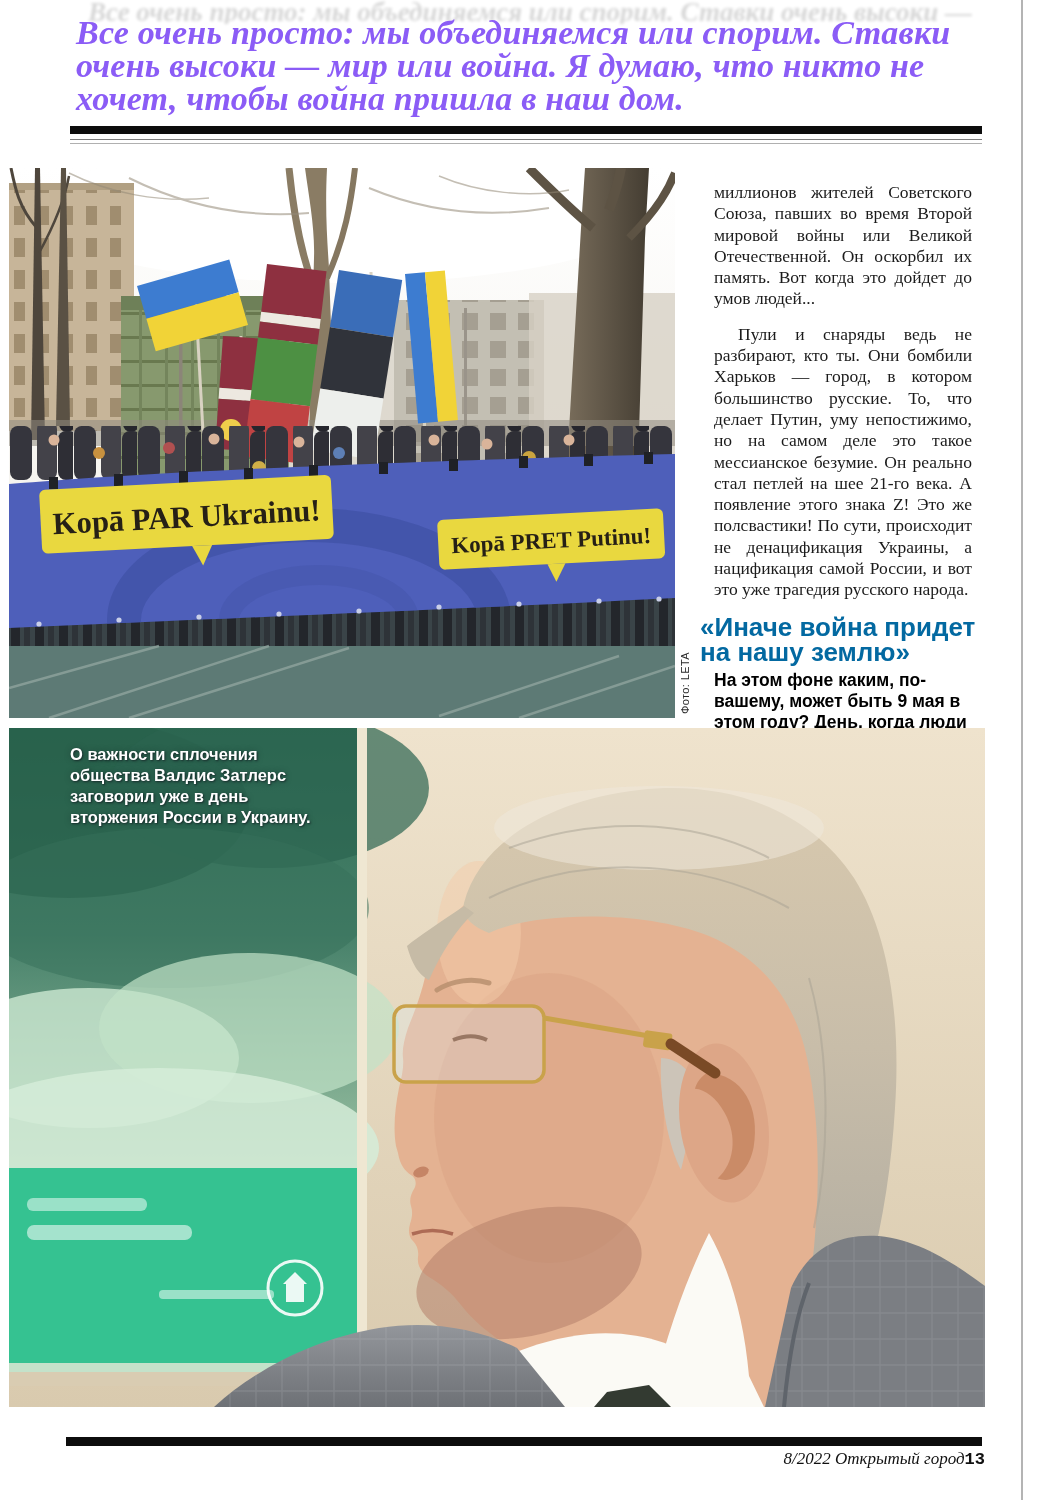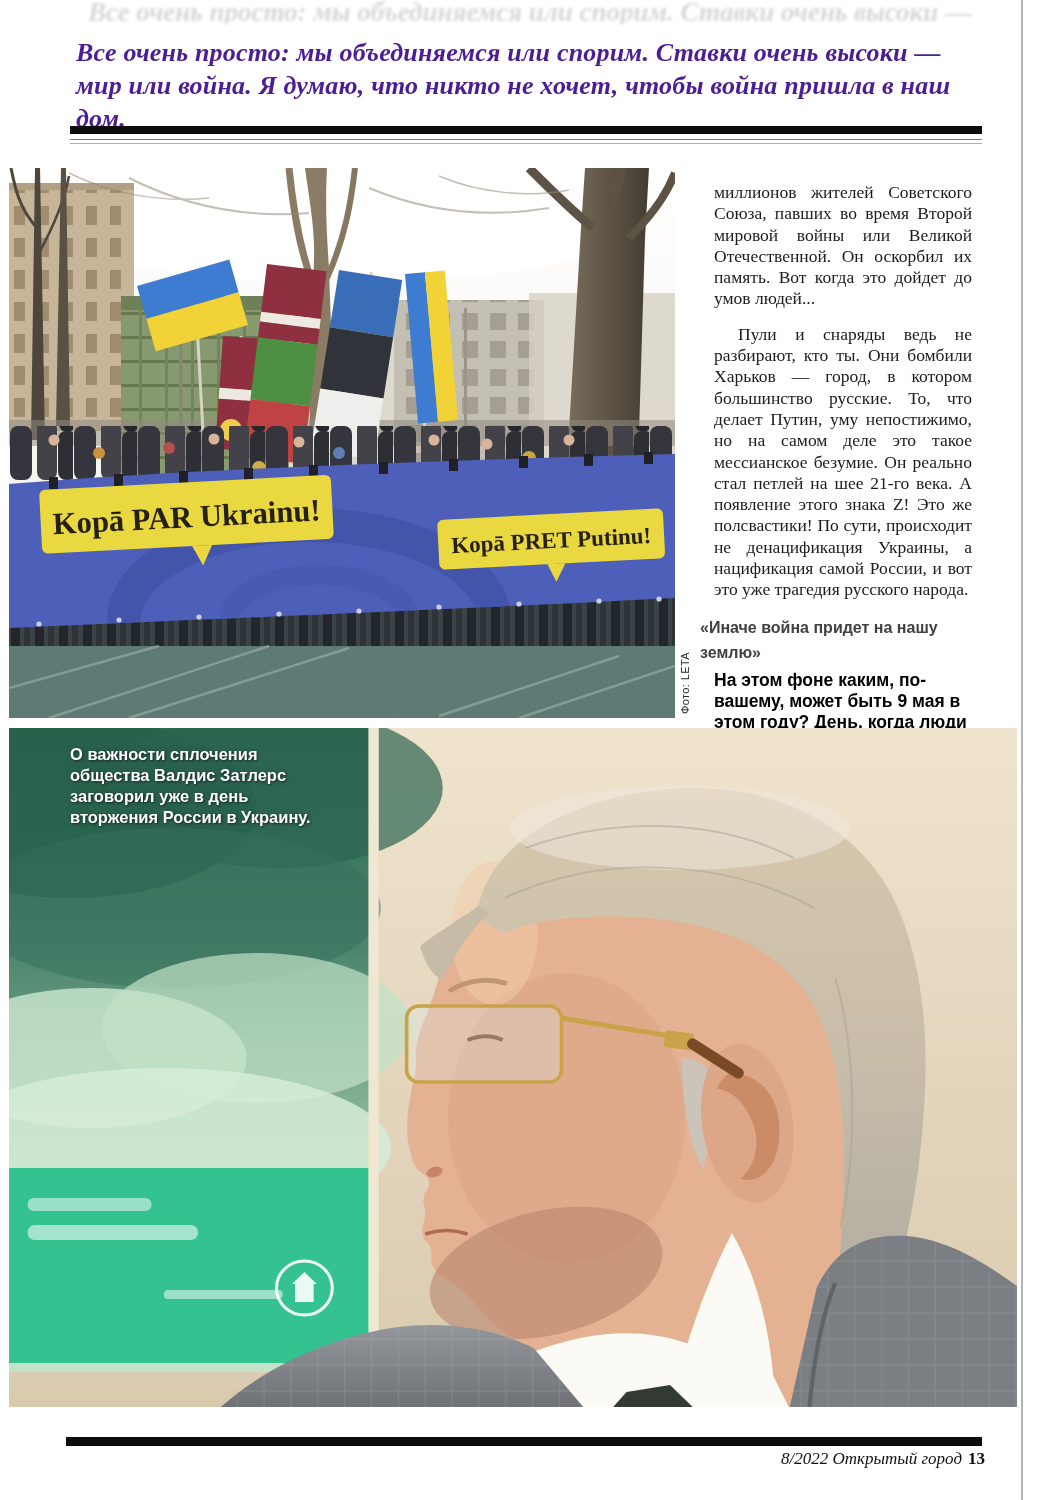--- a/index.html
+++ b/index.html
@@ -10,8 +10,8 @@
   .ghost-quote{position:absolute;left:88px;top:0px;width:890px;height:24px;overflow:hidden;
     font-style:italic;font-weight:600;font-size:27px;line-height:24px;color:#000;
     opacity:.16;filter:blur(1.6px);white-space:nowrap;}
-  .pull-quote{position:absolute;left:76px;top:36px;width:900px;
-    font-style:italic;font-weight:600;font-size:26px;line-height:33px;color:#4c1d95;
+  .pull-quote{position:absolute;left:76px;top:16px;width:900px;
+    font-style:italic;font-weight:600;font-size:34px;line-height:33px;color:#8b5cf6;
     letter-spacing:.2px;}
 
   .rule-black{position:absolute;left:70px;top:126px;width:912px;height:8px;background:#0d0d0d;}

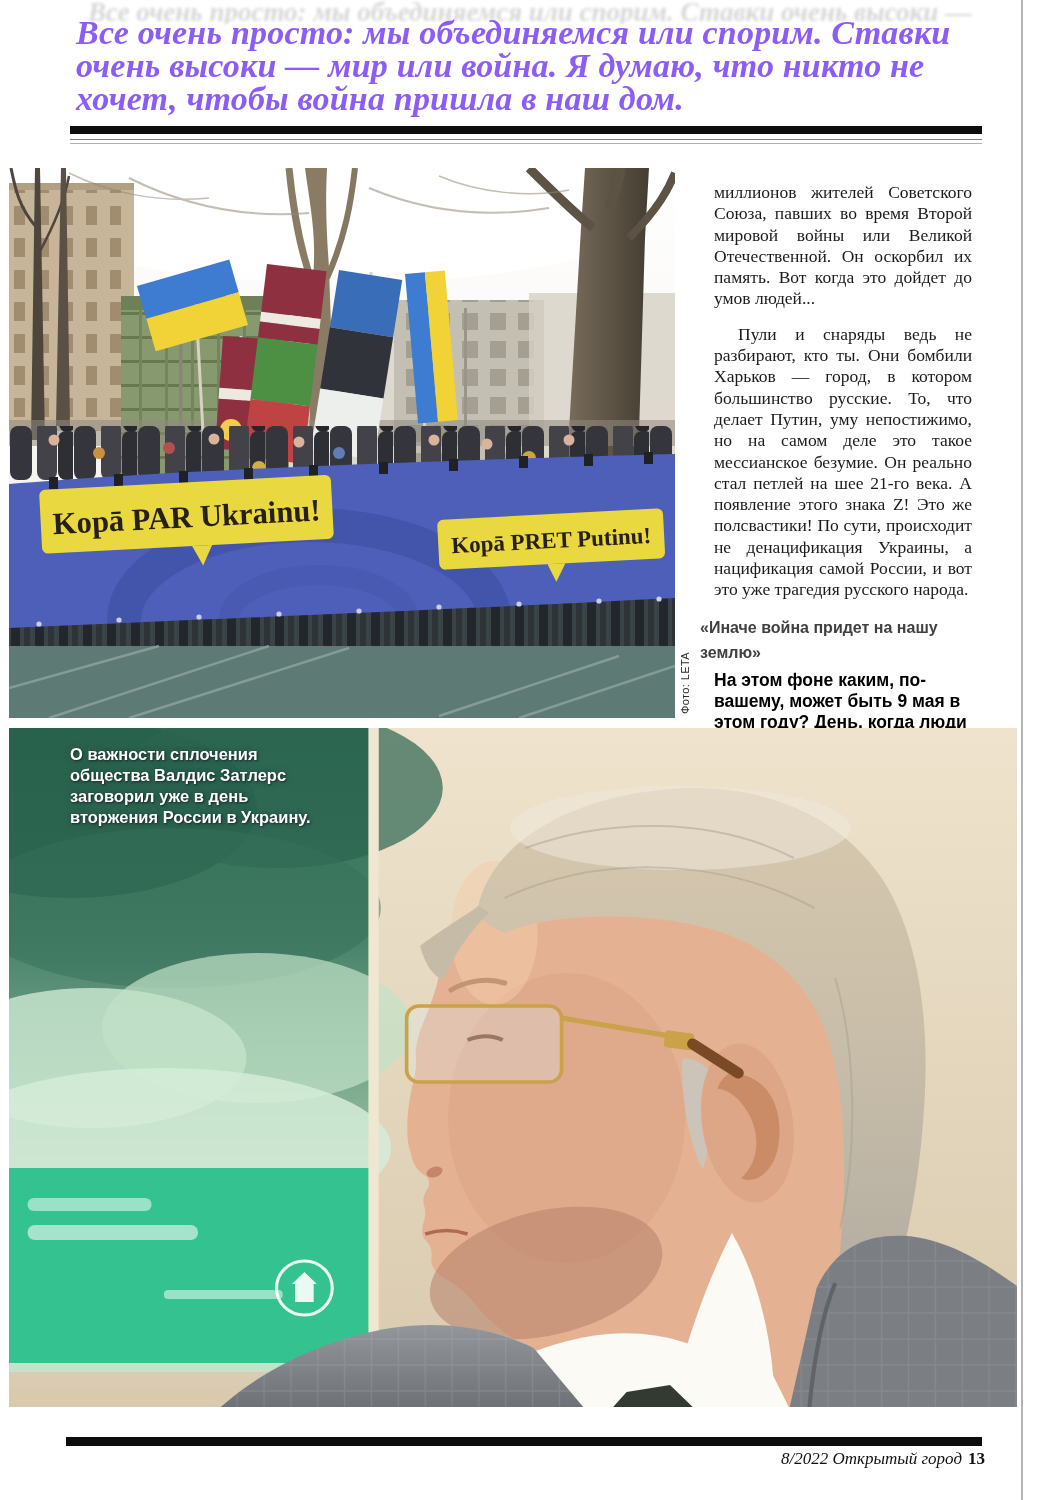--- a/index.html
+++ b/index.html
@@ -37,7 +37,7 @@
   .column p{margin:14px;font-size:17.5px;line-height:21.3px;text-align:justify;}
   .column p.indent{text-indent:24px;}
   .subheading{margin:13px 0 0 0;font-family:"Liberation Sans",sans-serif;font-weight:bold;
-    font-size:16px;line-height:25px;color:#404040;}
+    font-size:26px;line-height:25px;color:#0369a1;}
   .question{margin-top:5px !important;font-family:"Liberation Sans",sans-serif;font-weight:bold;
     font-size:17.5px !important;line-height:21px !important;color:#000;text-align:left !important;}
 

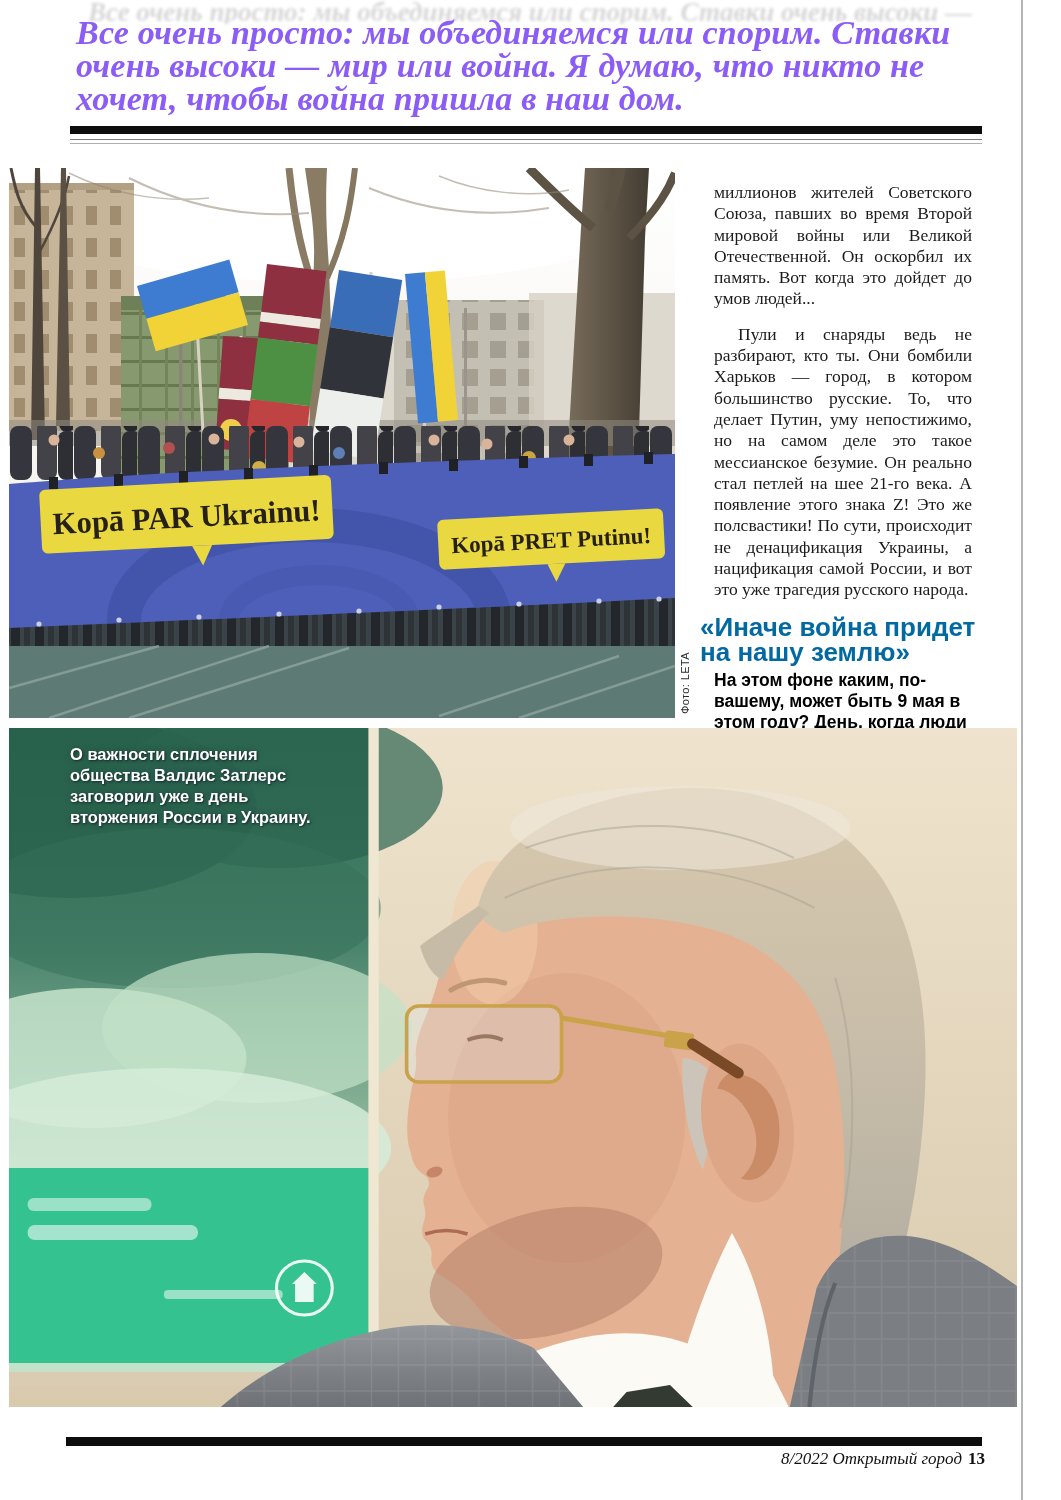--- a/index.html
+++ b/index.html
@@ -20,7 +20,7 @@
 
   
   .photo1{position:absolute;left:9px;top:168px;width:666px;height:550px;overflow:hidden;}
-  .photo2{position:absolute;left:9px;top:728px;width:976px;height:679px;overflow:hidden;padding-left:32px;}
+  .photo2{position:absolute;left:9px;top:728px;width:976px;height:679px;overflow:hidden;}
   .photo1 svg,.photo2 svg{position:absolute;left:0;top:0;width:100%;height:100%;}
 
   .photo-caption{position:absolute;font-family:"Liberation Sans",sans-serif;font-weight:bold;

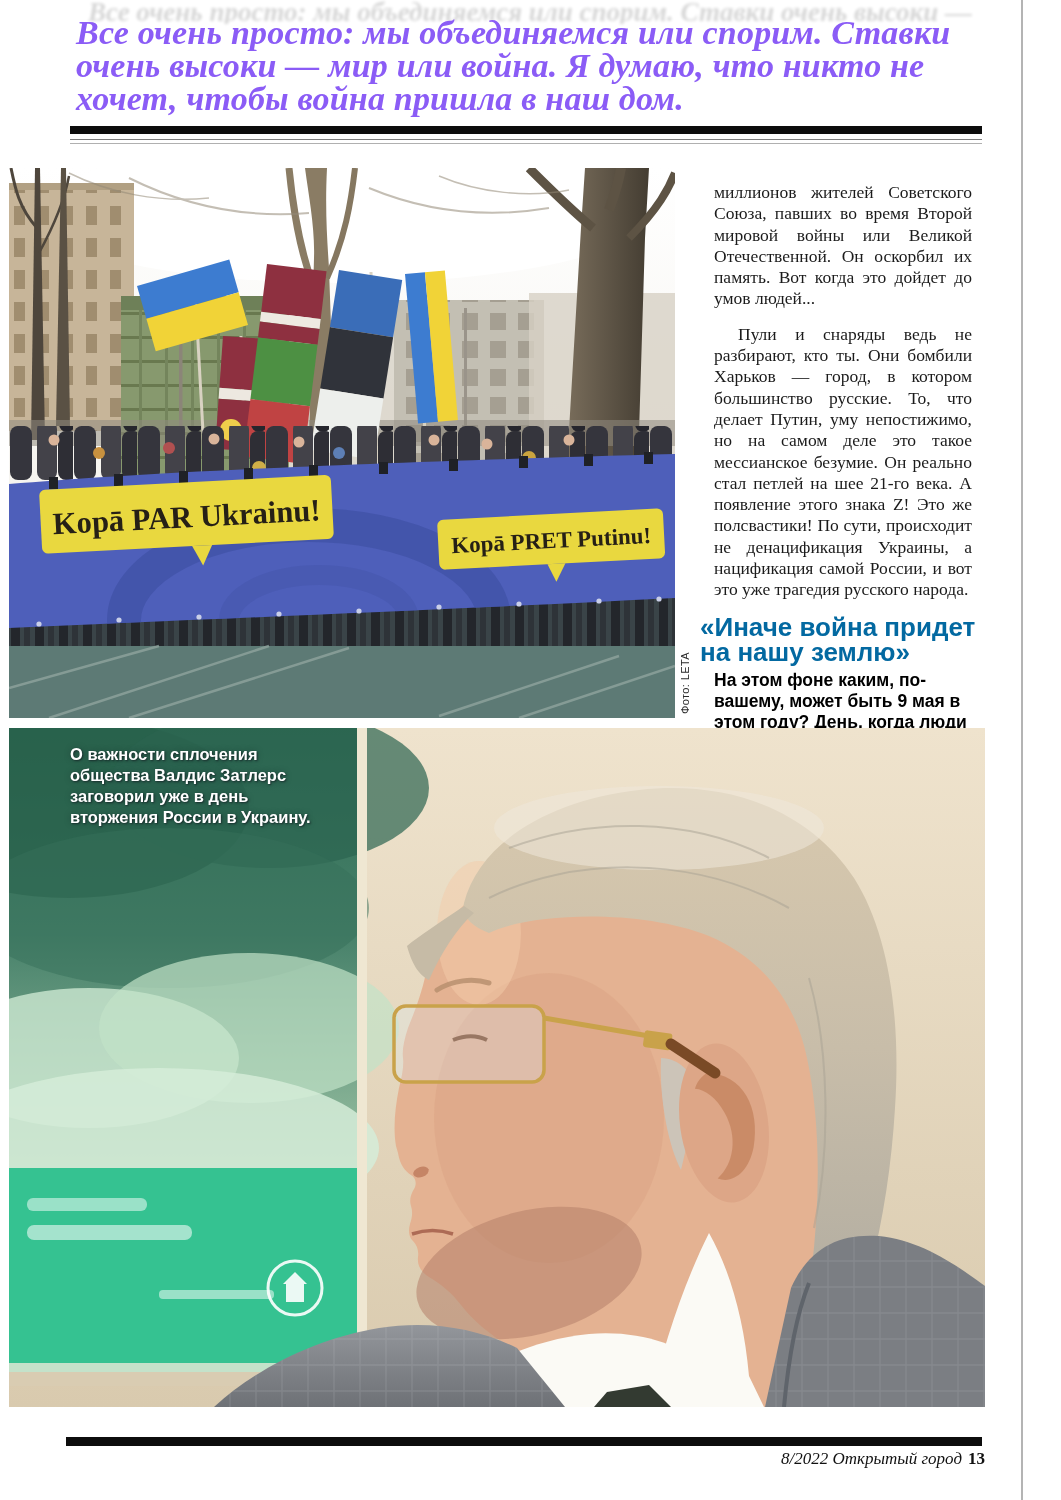--- a/index.html
+++ b/index.html
@@ -46,7 +46,7 @@
   .footer-line{position:absolute;left:76px;top:1449px;width:909px;text-align:right;
     font-size:17px;color:#111;}
   .footer-issue{font-style:italic;font-family:"Liberation Serif",serif;}
-  .footer-page{font-family:Liberation Serif, serif;font-weight:bold;margin-left:6px;}
+  .footer-page{font-family:Liberation Mono, monospace;font-weight:bold;}
 
   .vline{position:absolute;left:1021px;top:0;width:2px;height:1500px;background:#9b9b9b;opacity:.75;}
 </style>

